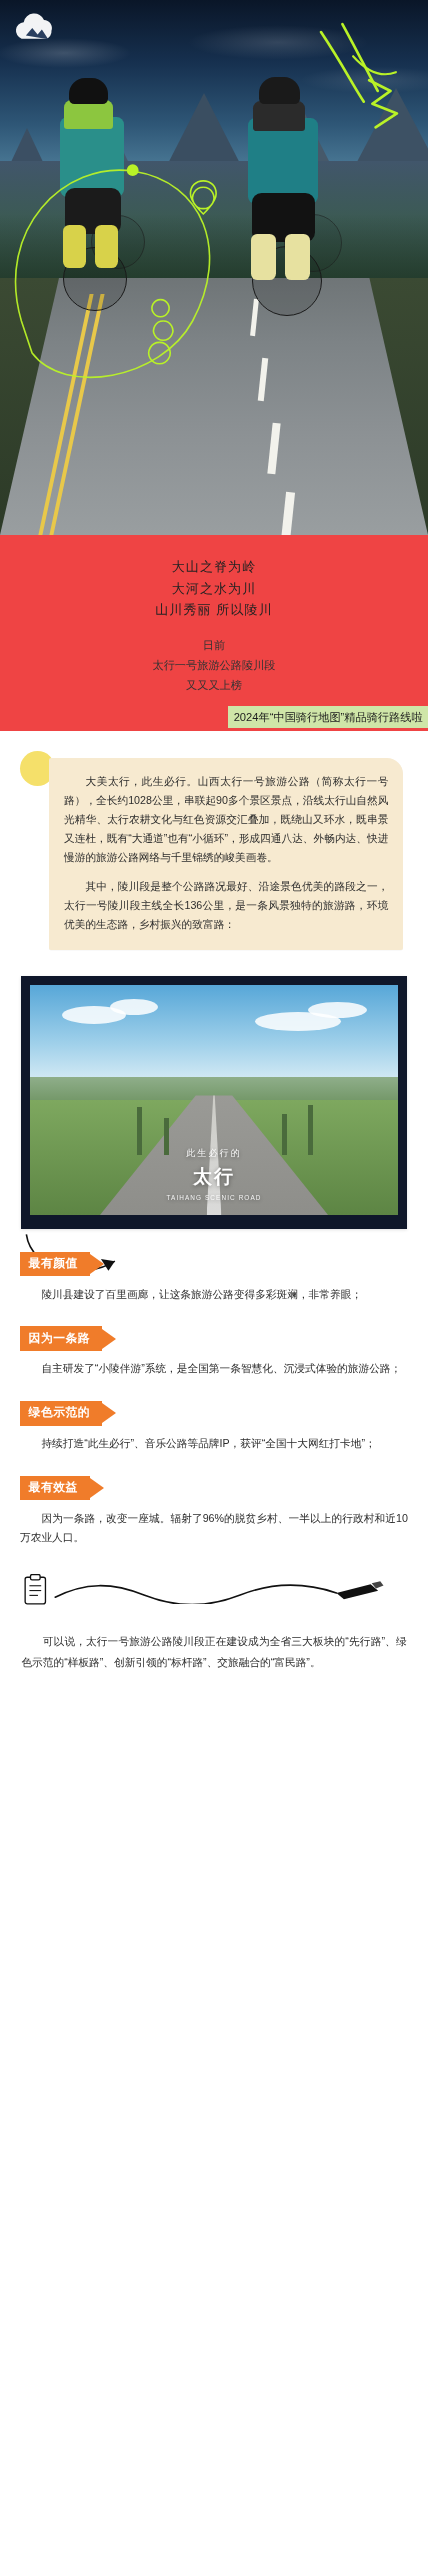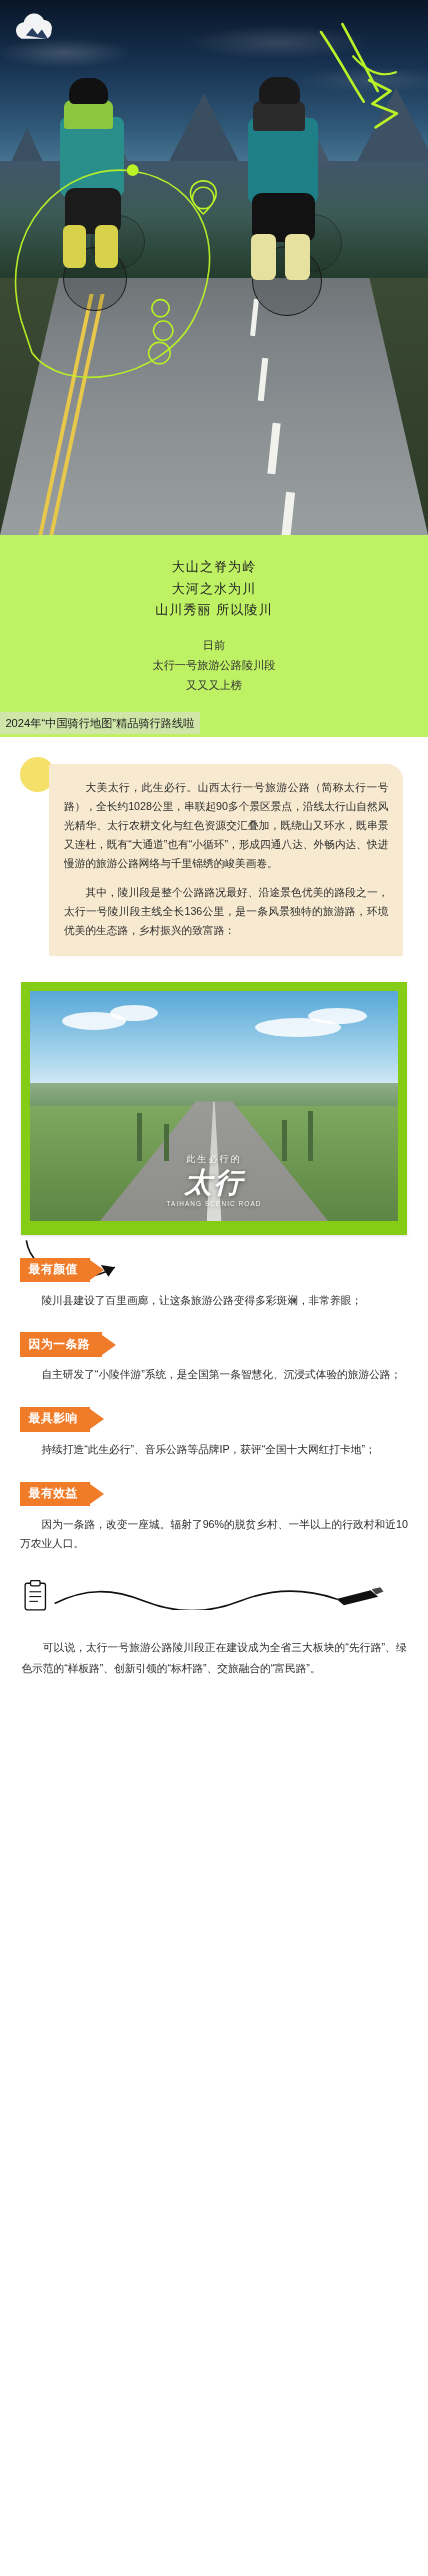--- a/index.html
+++ b/index.html
@@ -93,7 +93,7 @@
   .title-block {
     text-align:center;
     padding: 21.4px 0 3.2px 0;
-    background:#bef264;
+    background:#ef4444;
   }
   .title-line {
     font-size: 13px;

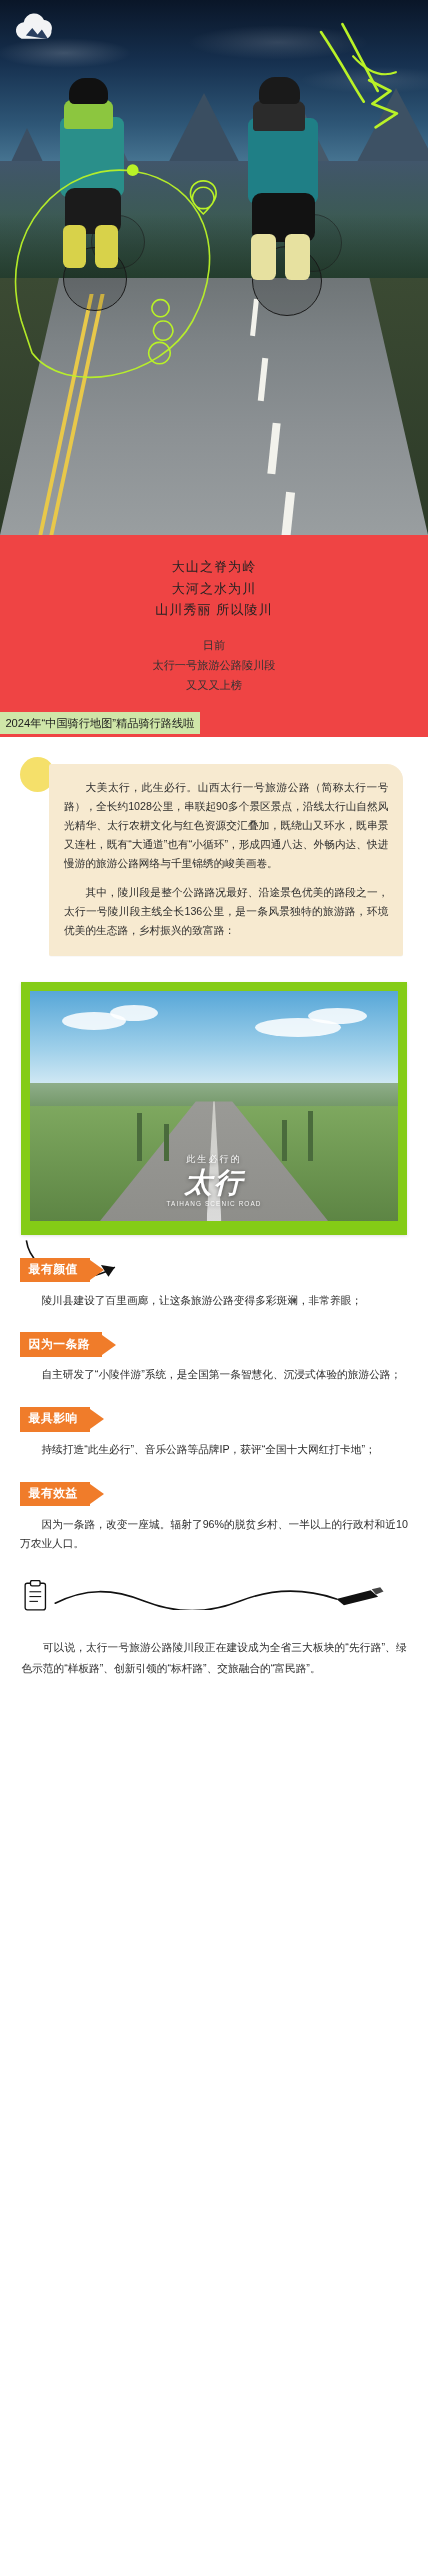--- a/index.html
+++ b/index.html
@@ -107,7 +107,7 @@
     color:#333;
     line-height: 20.3px;
   }
-  .highlight-wrap { margin-top: 16px; text-align:left; }
+  .highlight-wrap { margin-top: 10px; text-align:right; }
   .highlight {
     display:inline-block;
     background:#cfe6a8;

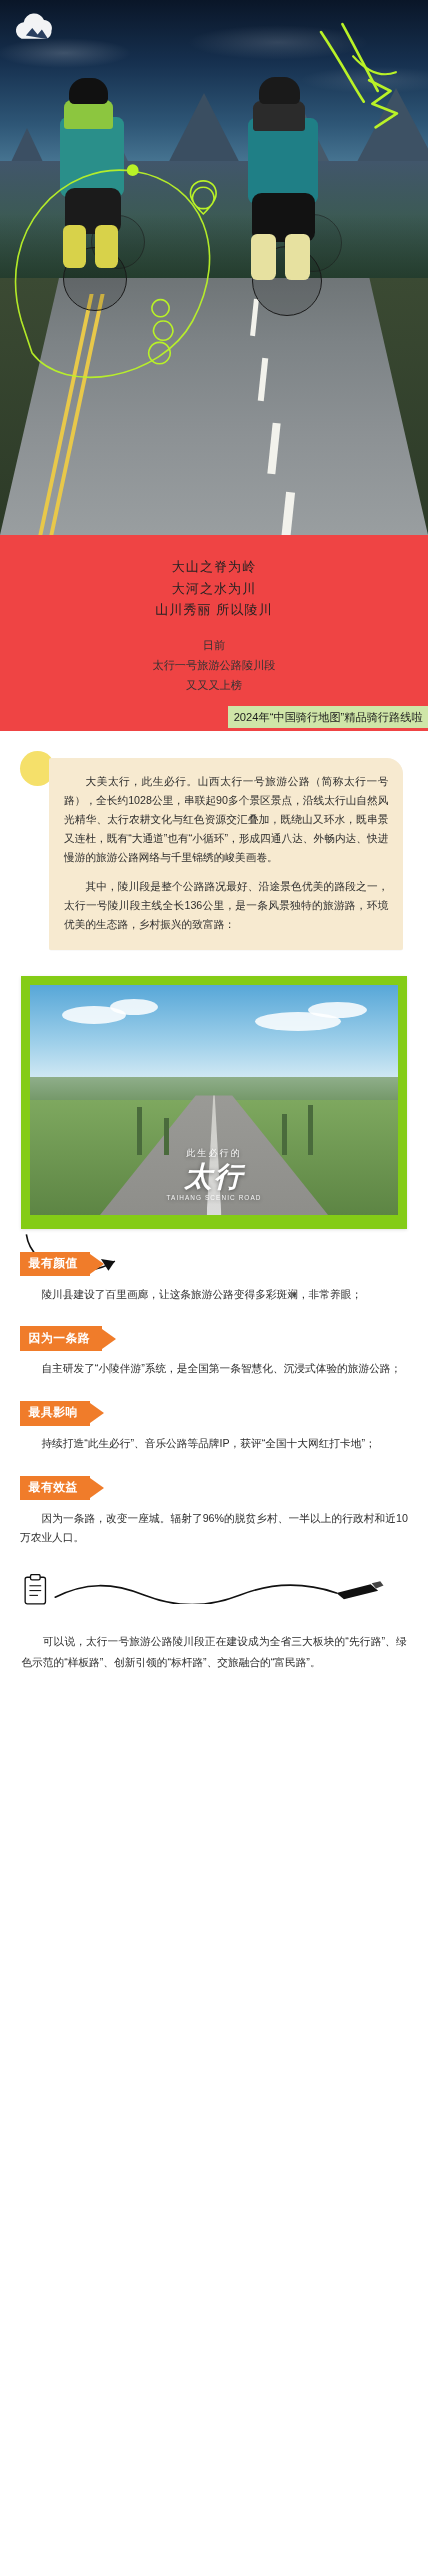--- a/index.html
+++ b/index.html
@@ -152,7 +152,7 @@
   .photo-card {
     position:relative;
     margin: 21.4px 21.4px 0 21.4px;
-    background:#84cc16;
+    background:#0f172a;
     padding: 8.6px 8.6px 14px 8.6px;
     box-shadow: 0 1.1px 3.2px rgba(0,0,0,0.12);
   }

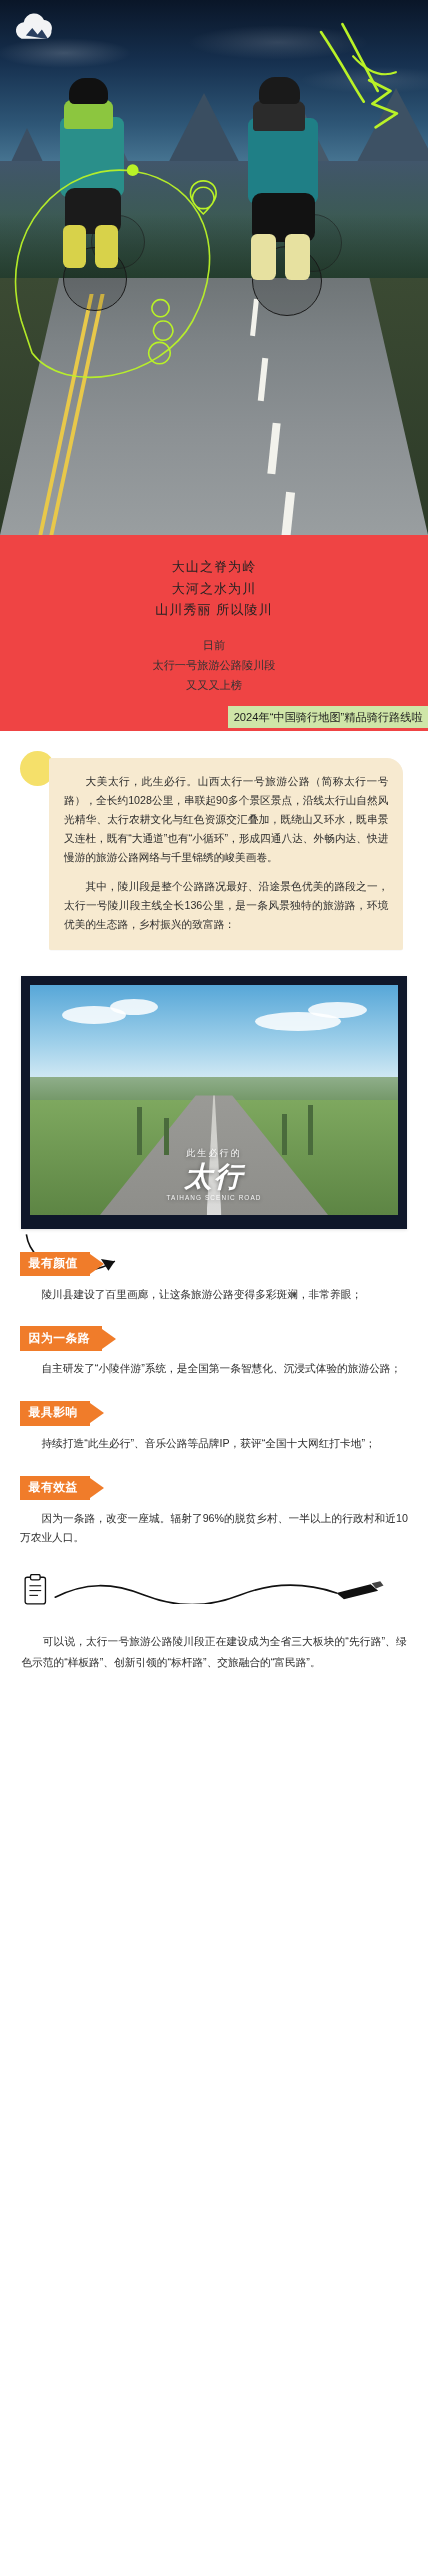--- a/index.html
+++ b/index.html
@@ -208,7 +208,7 @@
     font-size: 9px; letter-spacing: 2.1px; margin-bottom: 1.1px; opacity:.95;
   }
   .ph-big {
-    font-size: 28px; font-weight:bold; letter-spacing: 2.1px; line-height:31px;font-style:italic;
+    font-size: 19px; font-weight:bold; letter-spacing: 2.1px; line-height:31px;
   }
   .ph-tiny {
     font-size: 6.4px; letter-spacing:1.1px; opacity:.9; margin-top:2.1px;

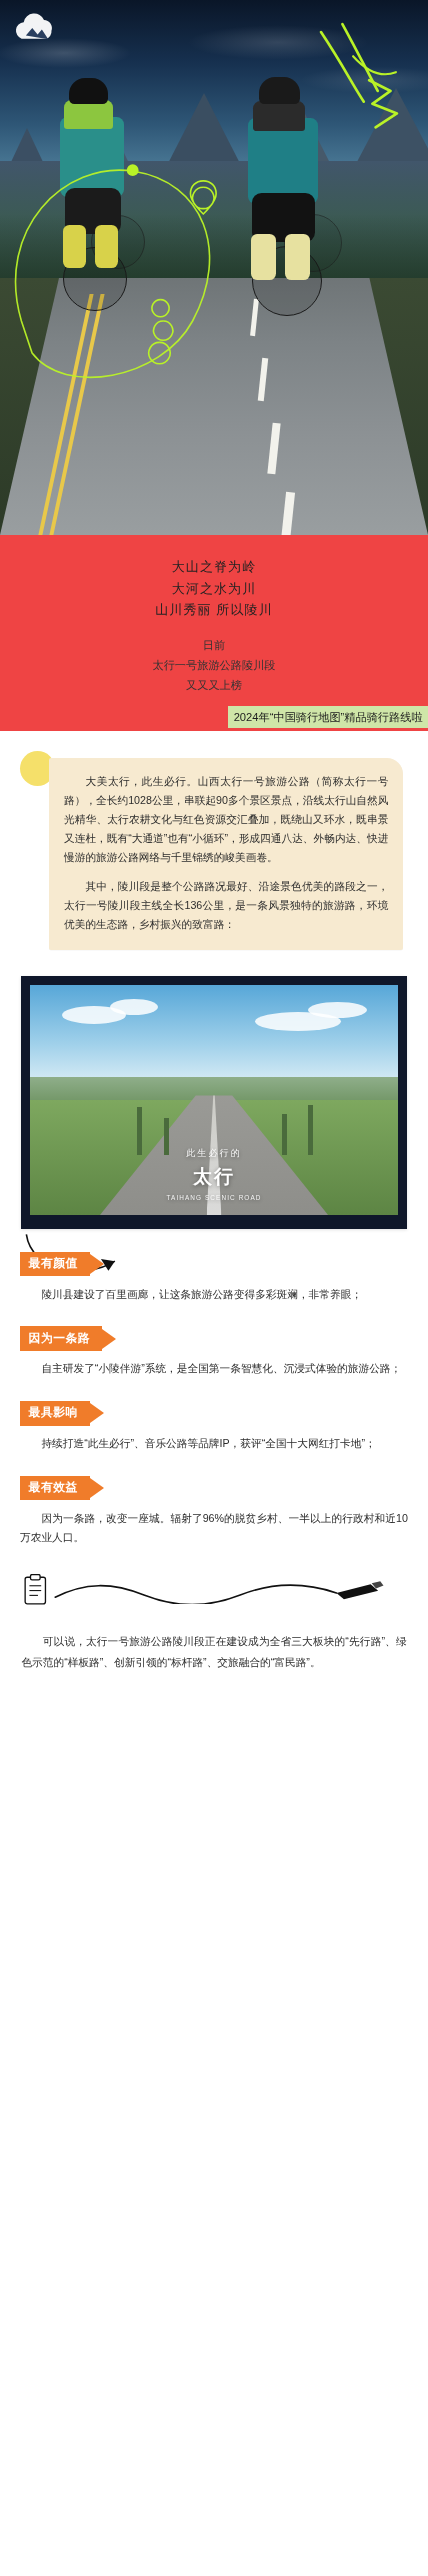--- a/index.html
+++ b/index.html
@@ -412,7 +412,7 @@
   </div>
 
   <div class="sec">
-    <div class="sec-head">最具影响</div>
+    <div class="sec-head">绿色示范的</div>
     <p class="sec-body">持续打造“此生必行”、音乐公路等品牌IP，获评“全国十大网红打卡地”；</p>
   </div>
 

